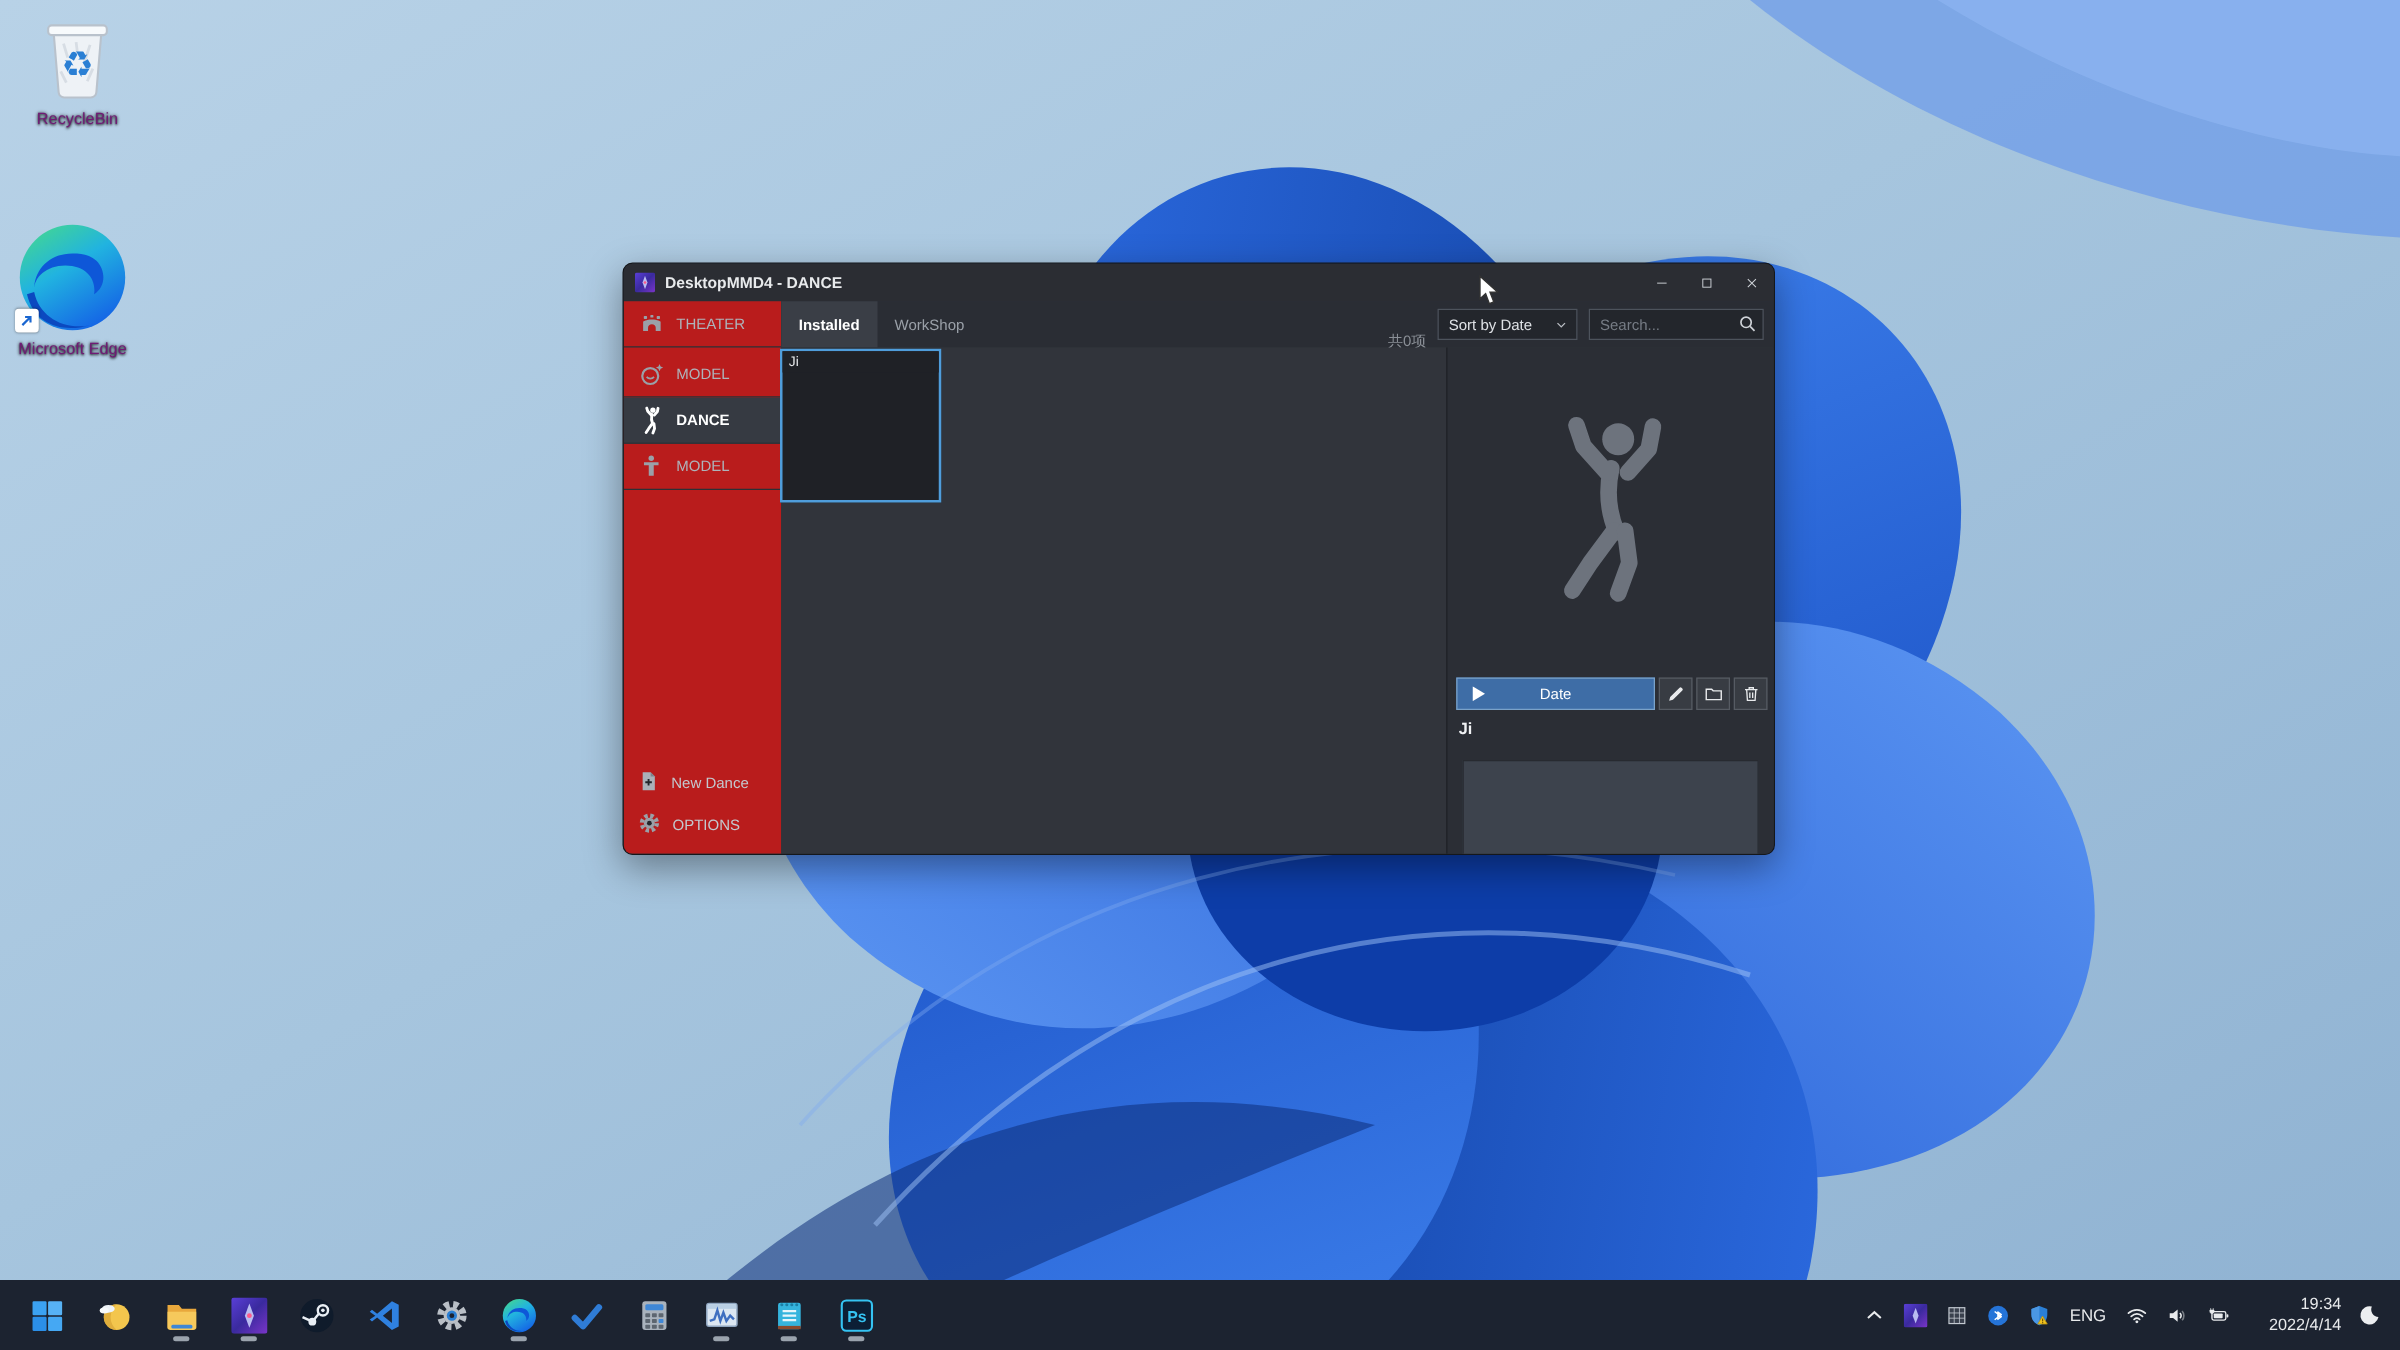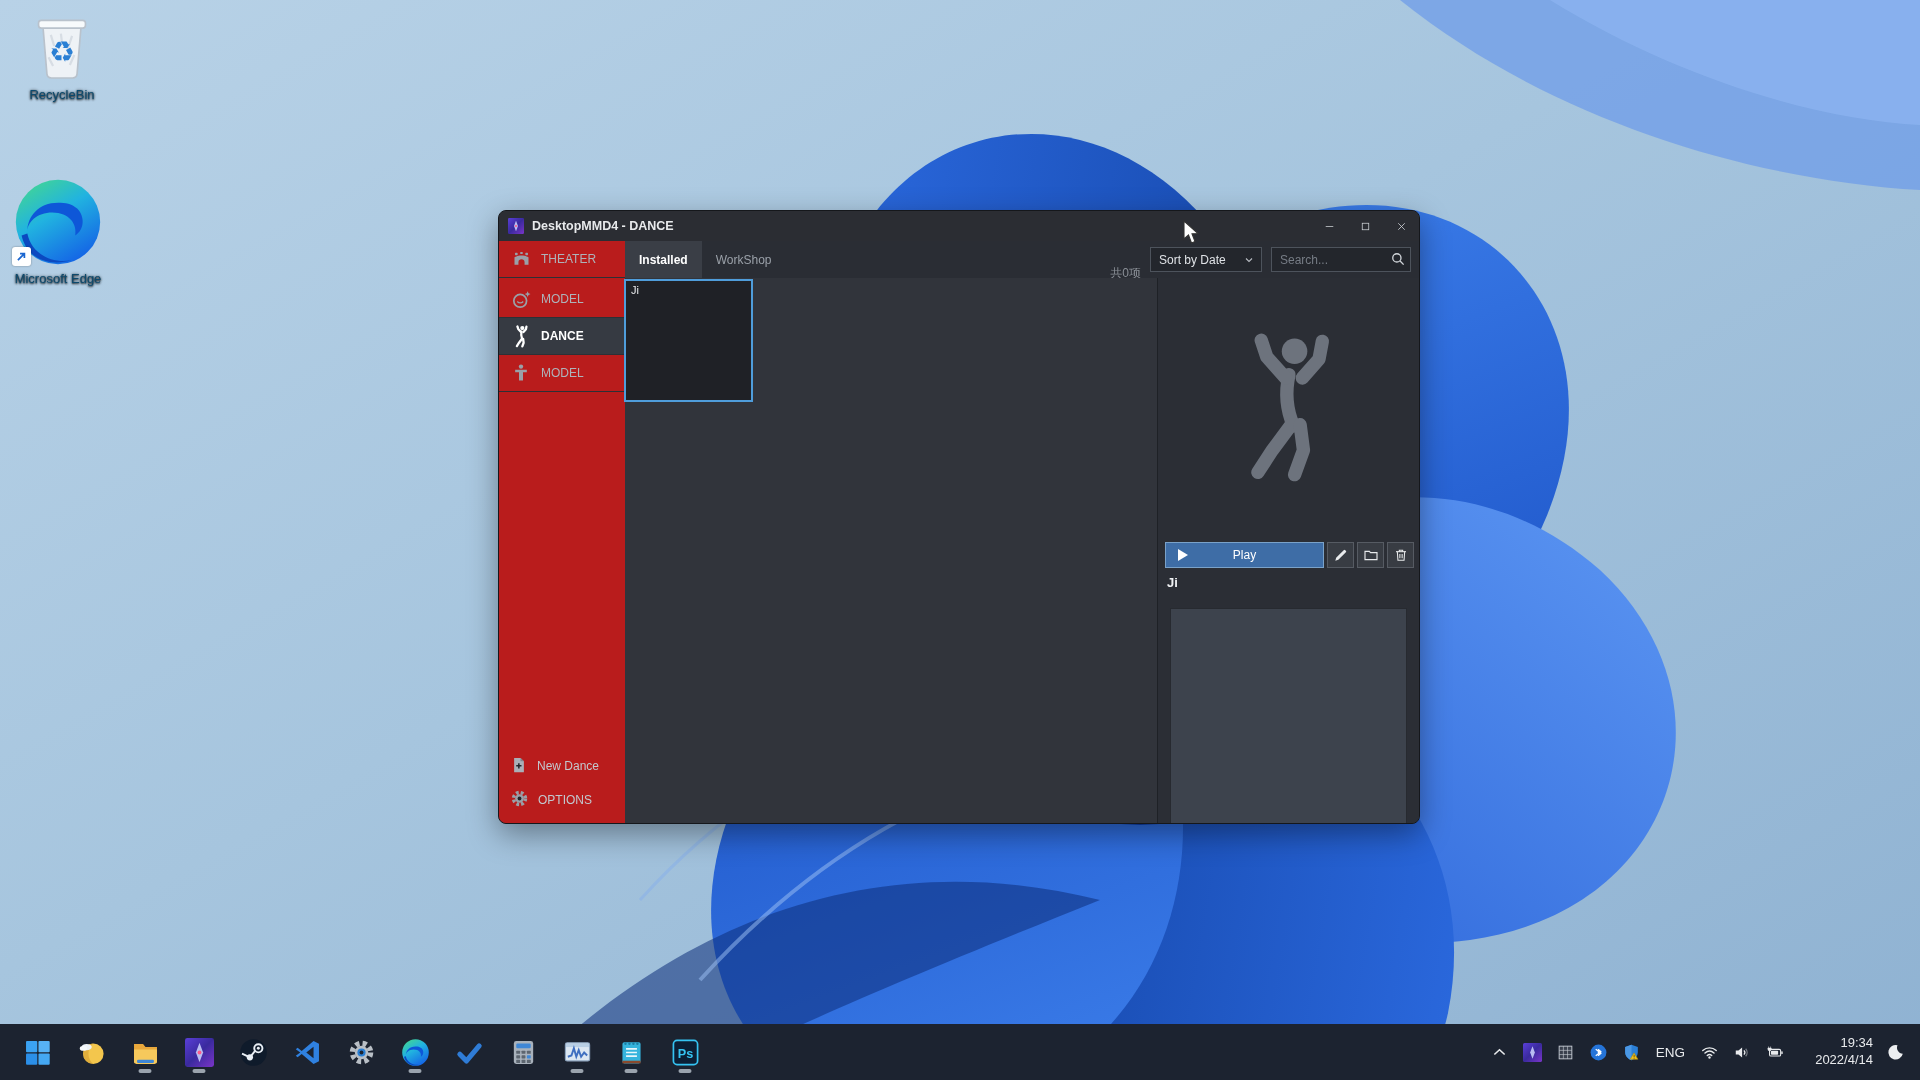--- a/index.html
+++ b/index.html
@@ -13,7 +13,7 @@
   
   .desktop-icon { position:absolute; width:100px; display:flex; flex-direction:column;
                   align-items:center; z-index:2; cursor:default; }
-  .desktop-icon .dlabel { margin-top:3px; color:#0c4a6e; font-size:13px; text-align:center;
+  .desktop-icon .dlabel { margin-top:3px; color:#701a75; font-size:13px; text-align:center;
                   line-height:1.25; text-shadow:0 1px 2px rgba(0,0,0,.85), 0 0 3px rgba(0,0,0,.6); }
   #icon-recycle { left:12px; top:8px; }
   #icon-edge   { left:8px;  top:176px; }

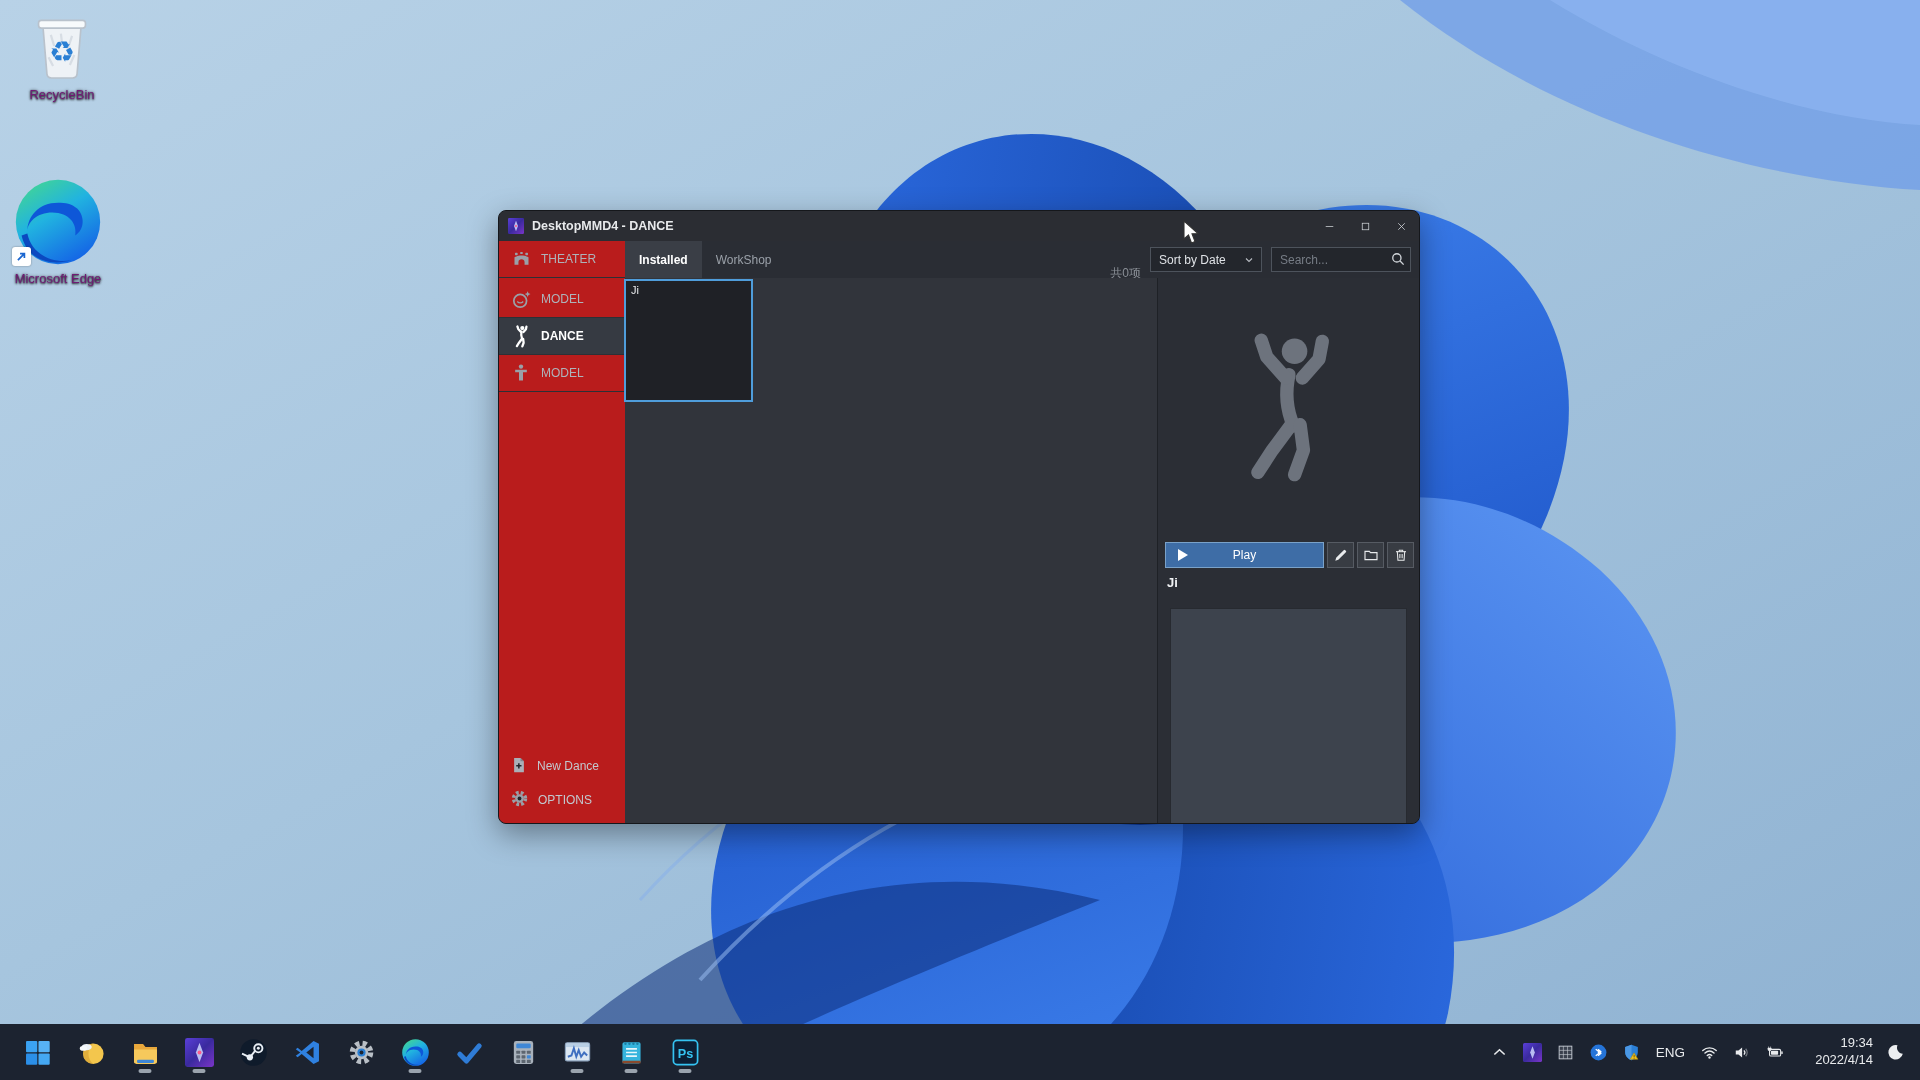--- a/index.html
+++ b/index.html
@@ -23,7 +23,7 @@
                     justify-content:center; box-shadow:0 0 2px rgba(0,0,0,.4); }
 
   
-  .window { position:absolute; left:498px; top:210px; width:922px; height:614px;
+  .window { position:absolute; left:498px; top:210px; width:922px; height:474px;
             background:#31343b; border:1px solid #15171b; border-radius:8px;
             overflow:hidden; z-index:5; box-shadow:0 10px 30px rgba(0,0,0,.38);
             display:flex; flex-direction:column; color:#e8eaec; }

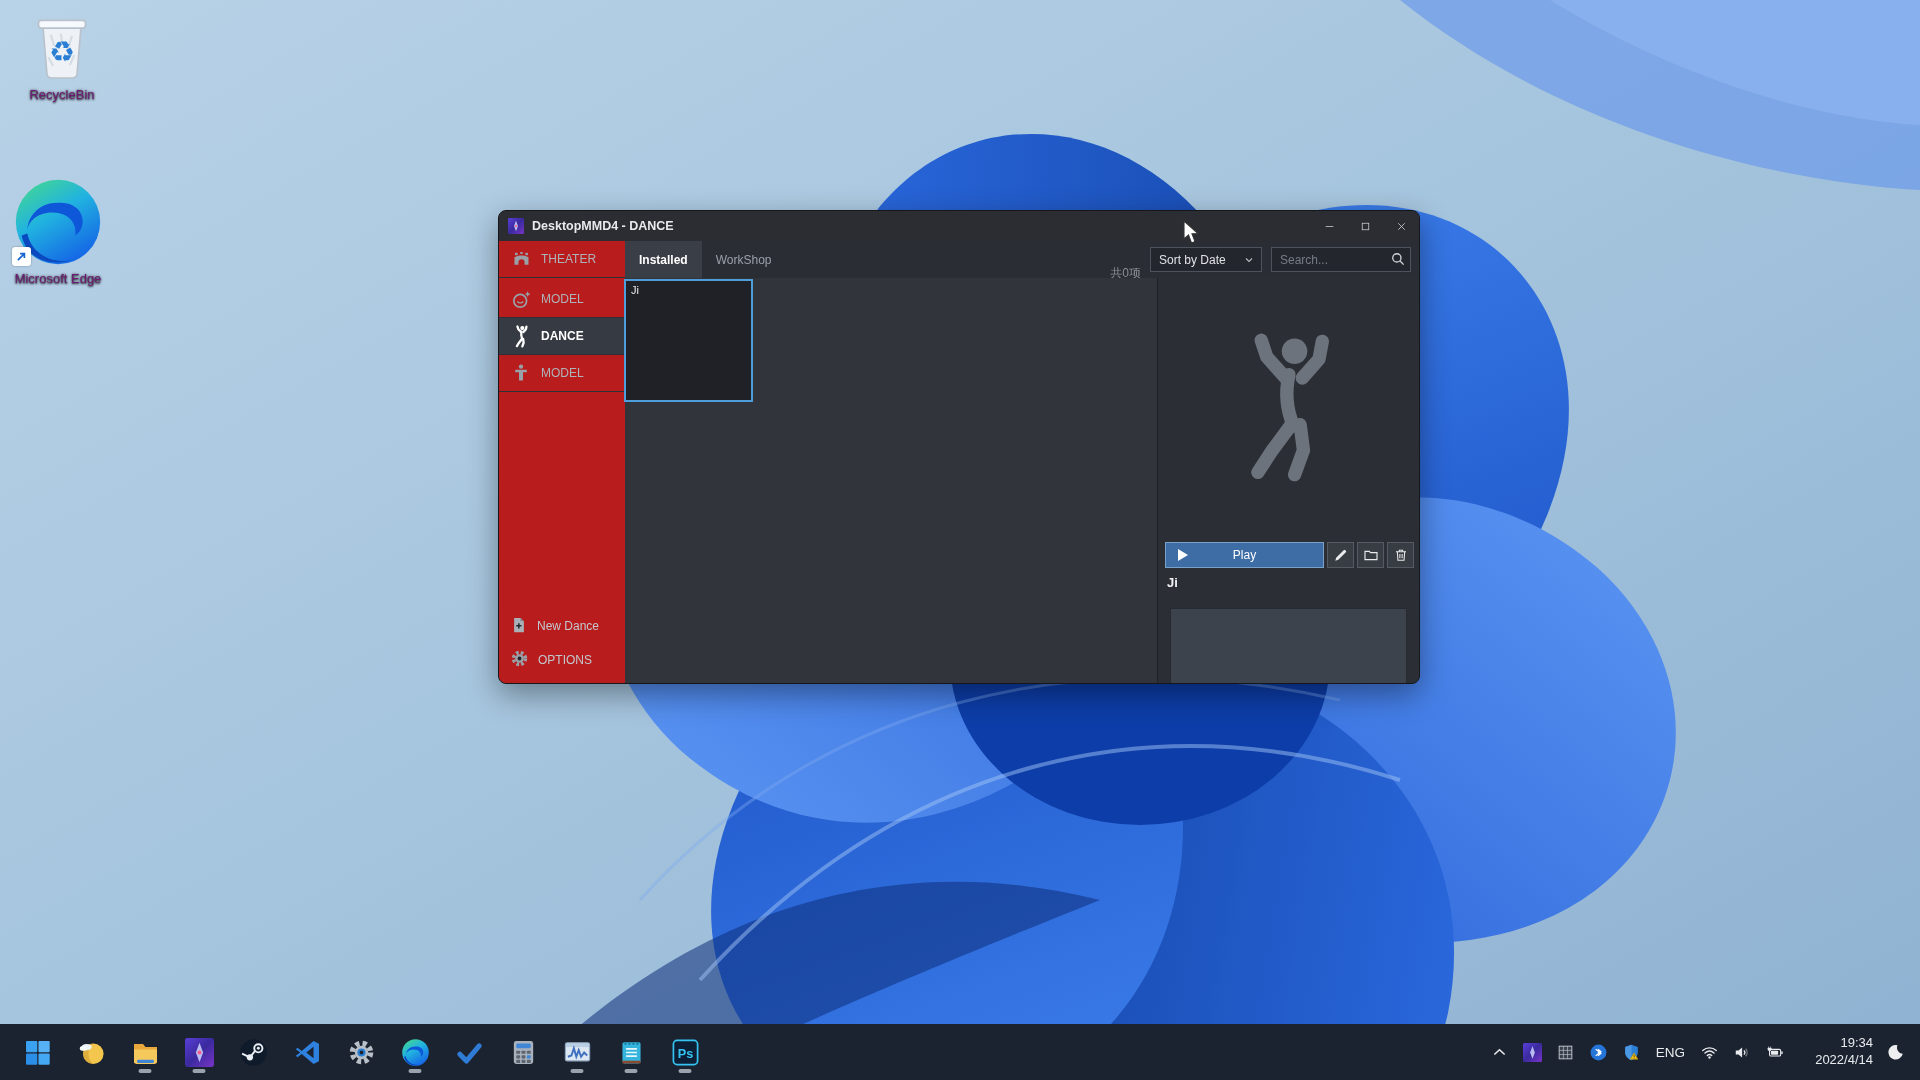--- a/index.html
+++ b/index.html
@@ -346,7 +346,7 @@
                 <svg class="ptri" width="10" height="12" viewBox="0 0 10 12">
                   <path d="M0 0 L10 6 L0 12 Z" fill="#fff"></path>
                 </svg>
-                <span class="plabel">Play</span>
+                <span class="plabel">Date</span>
               </div>
               <div class="tool-btn">
                 <svg viewBox="0 0 24 24">

